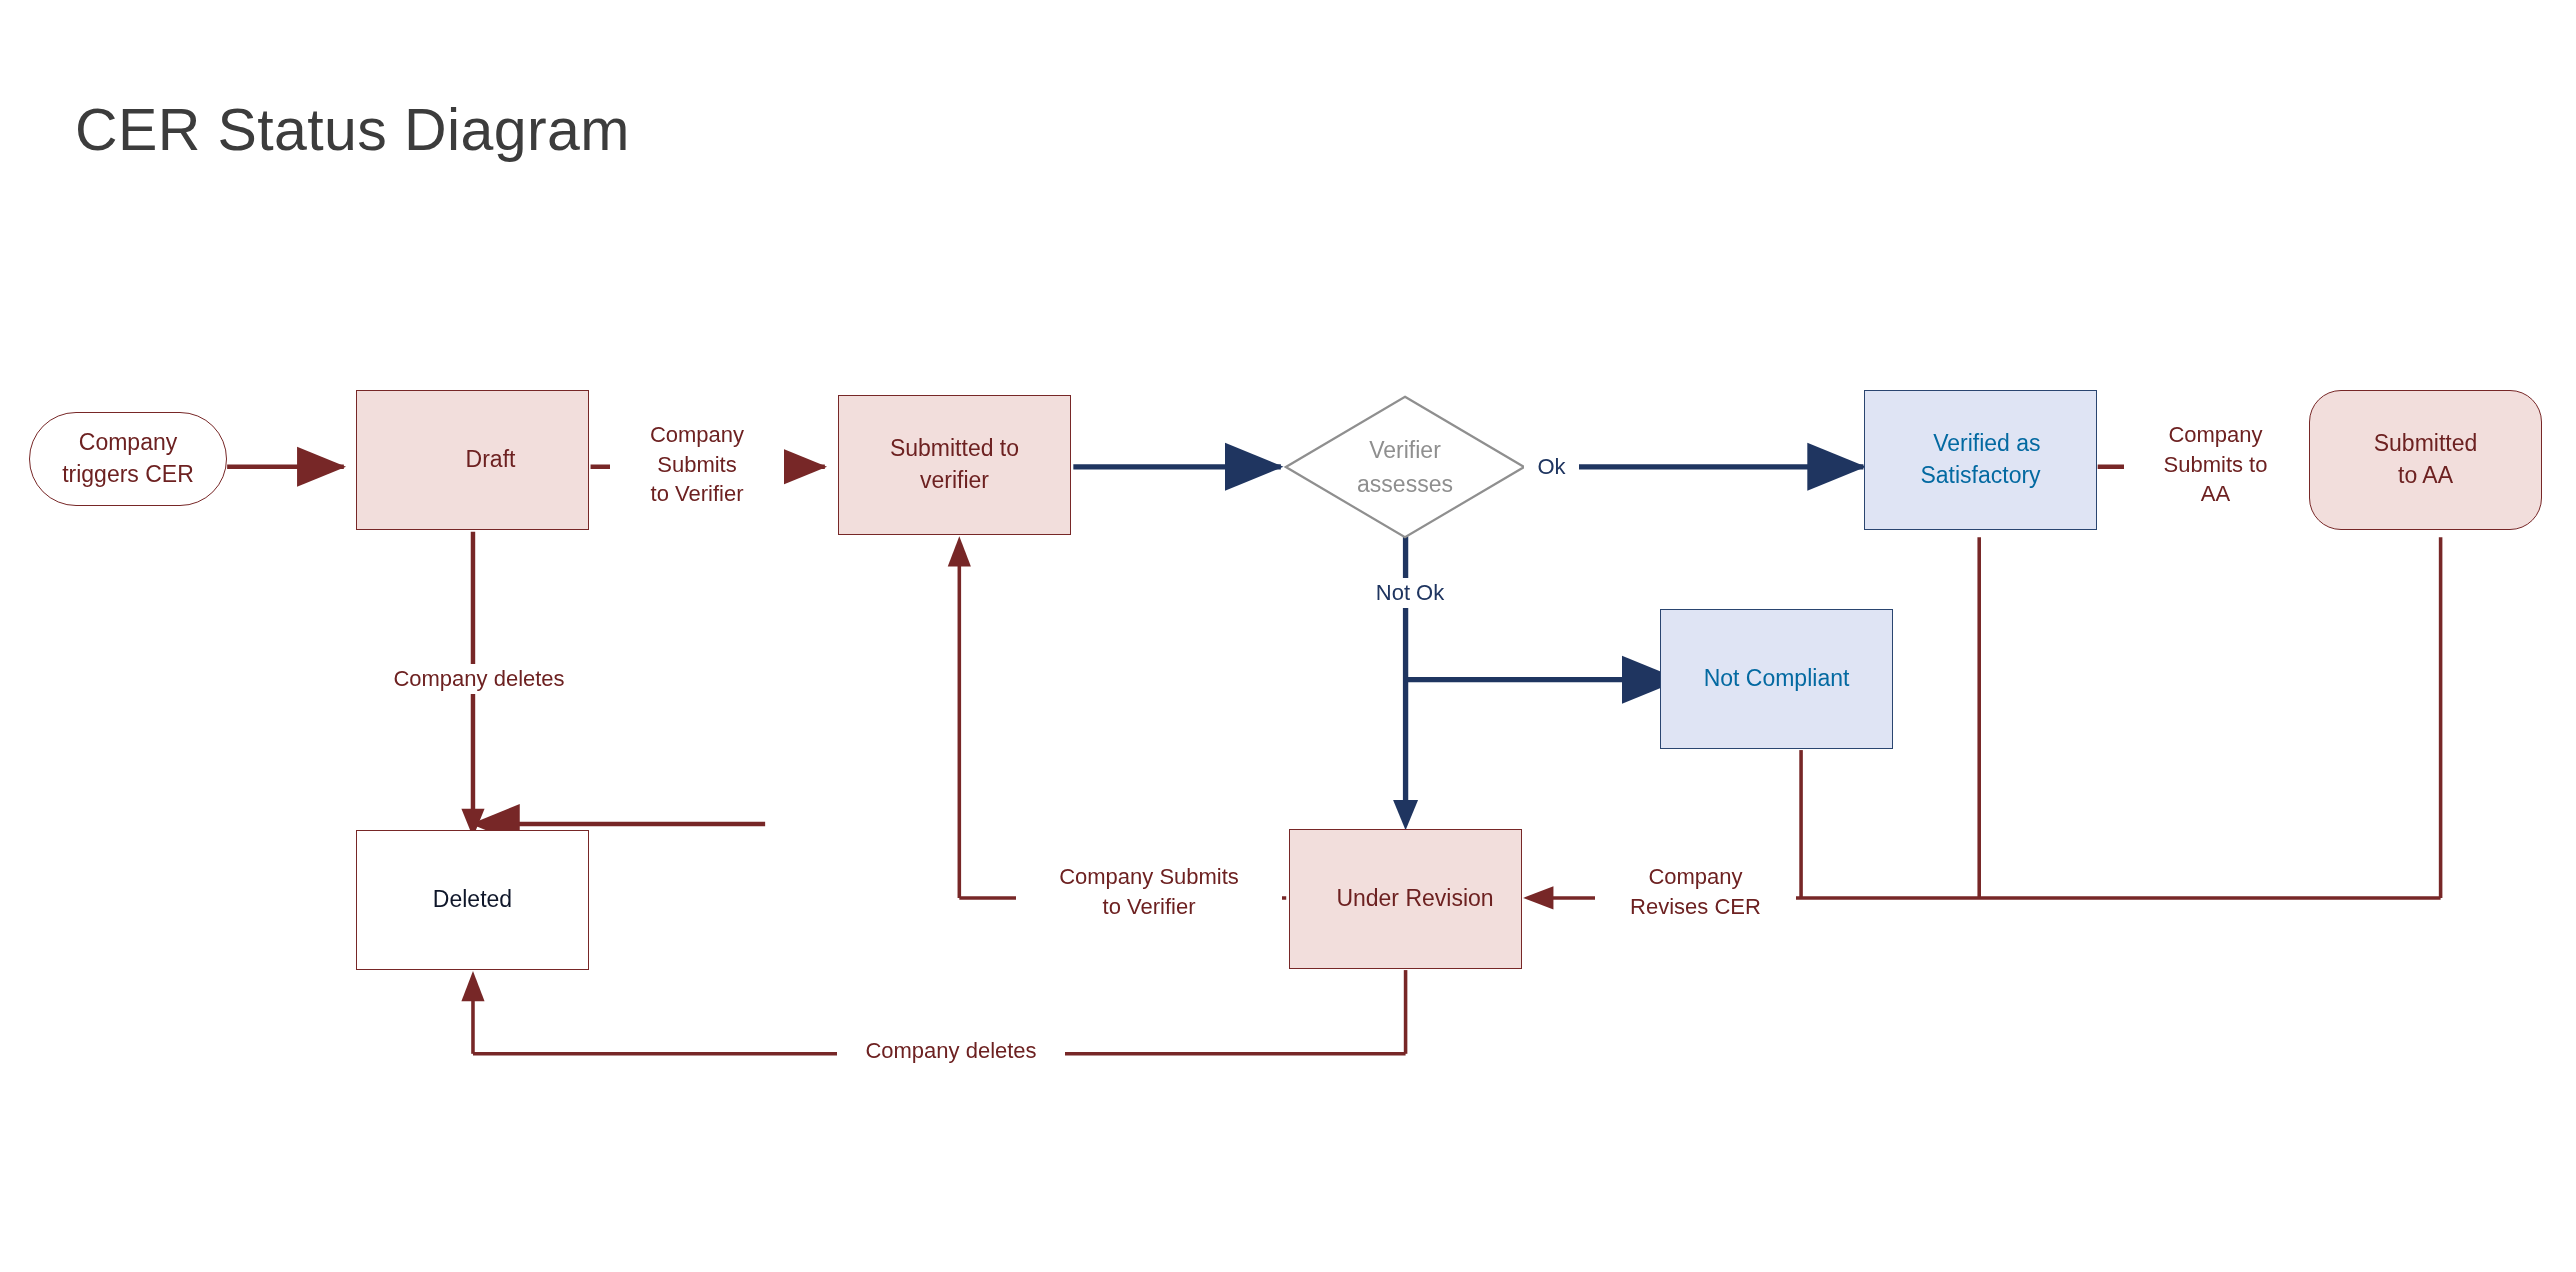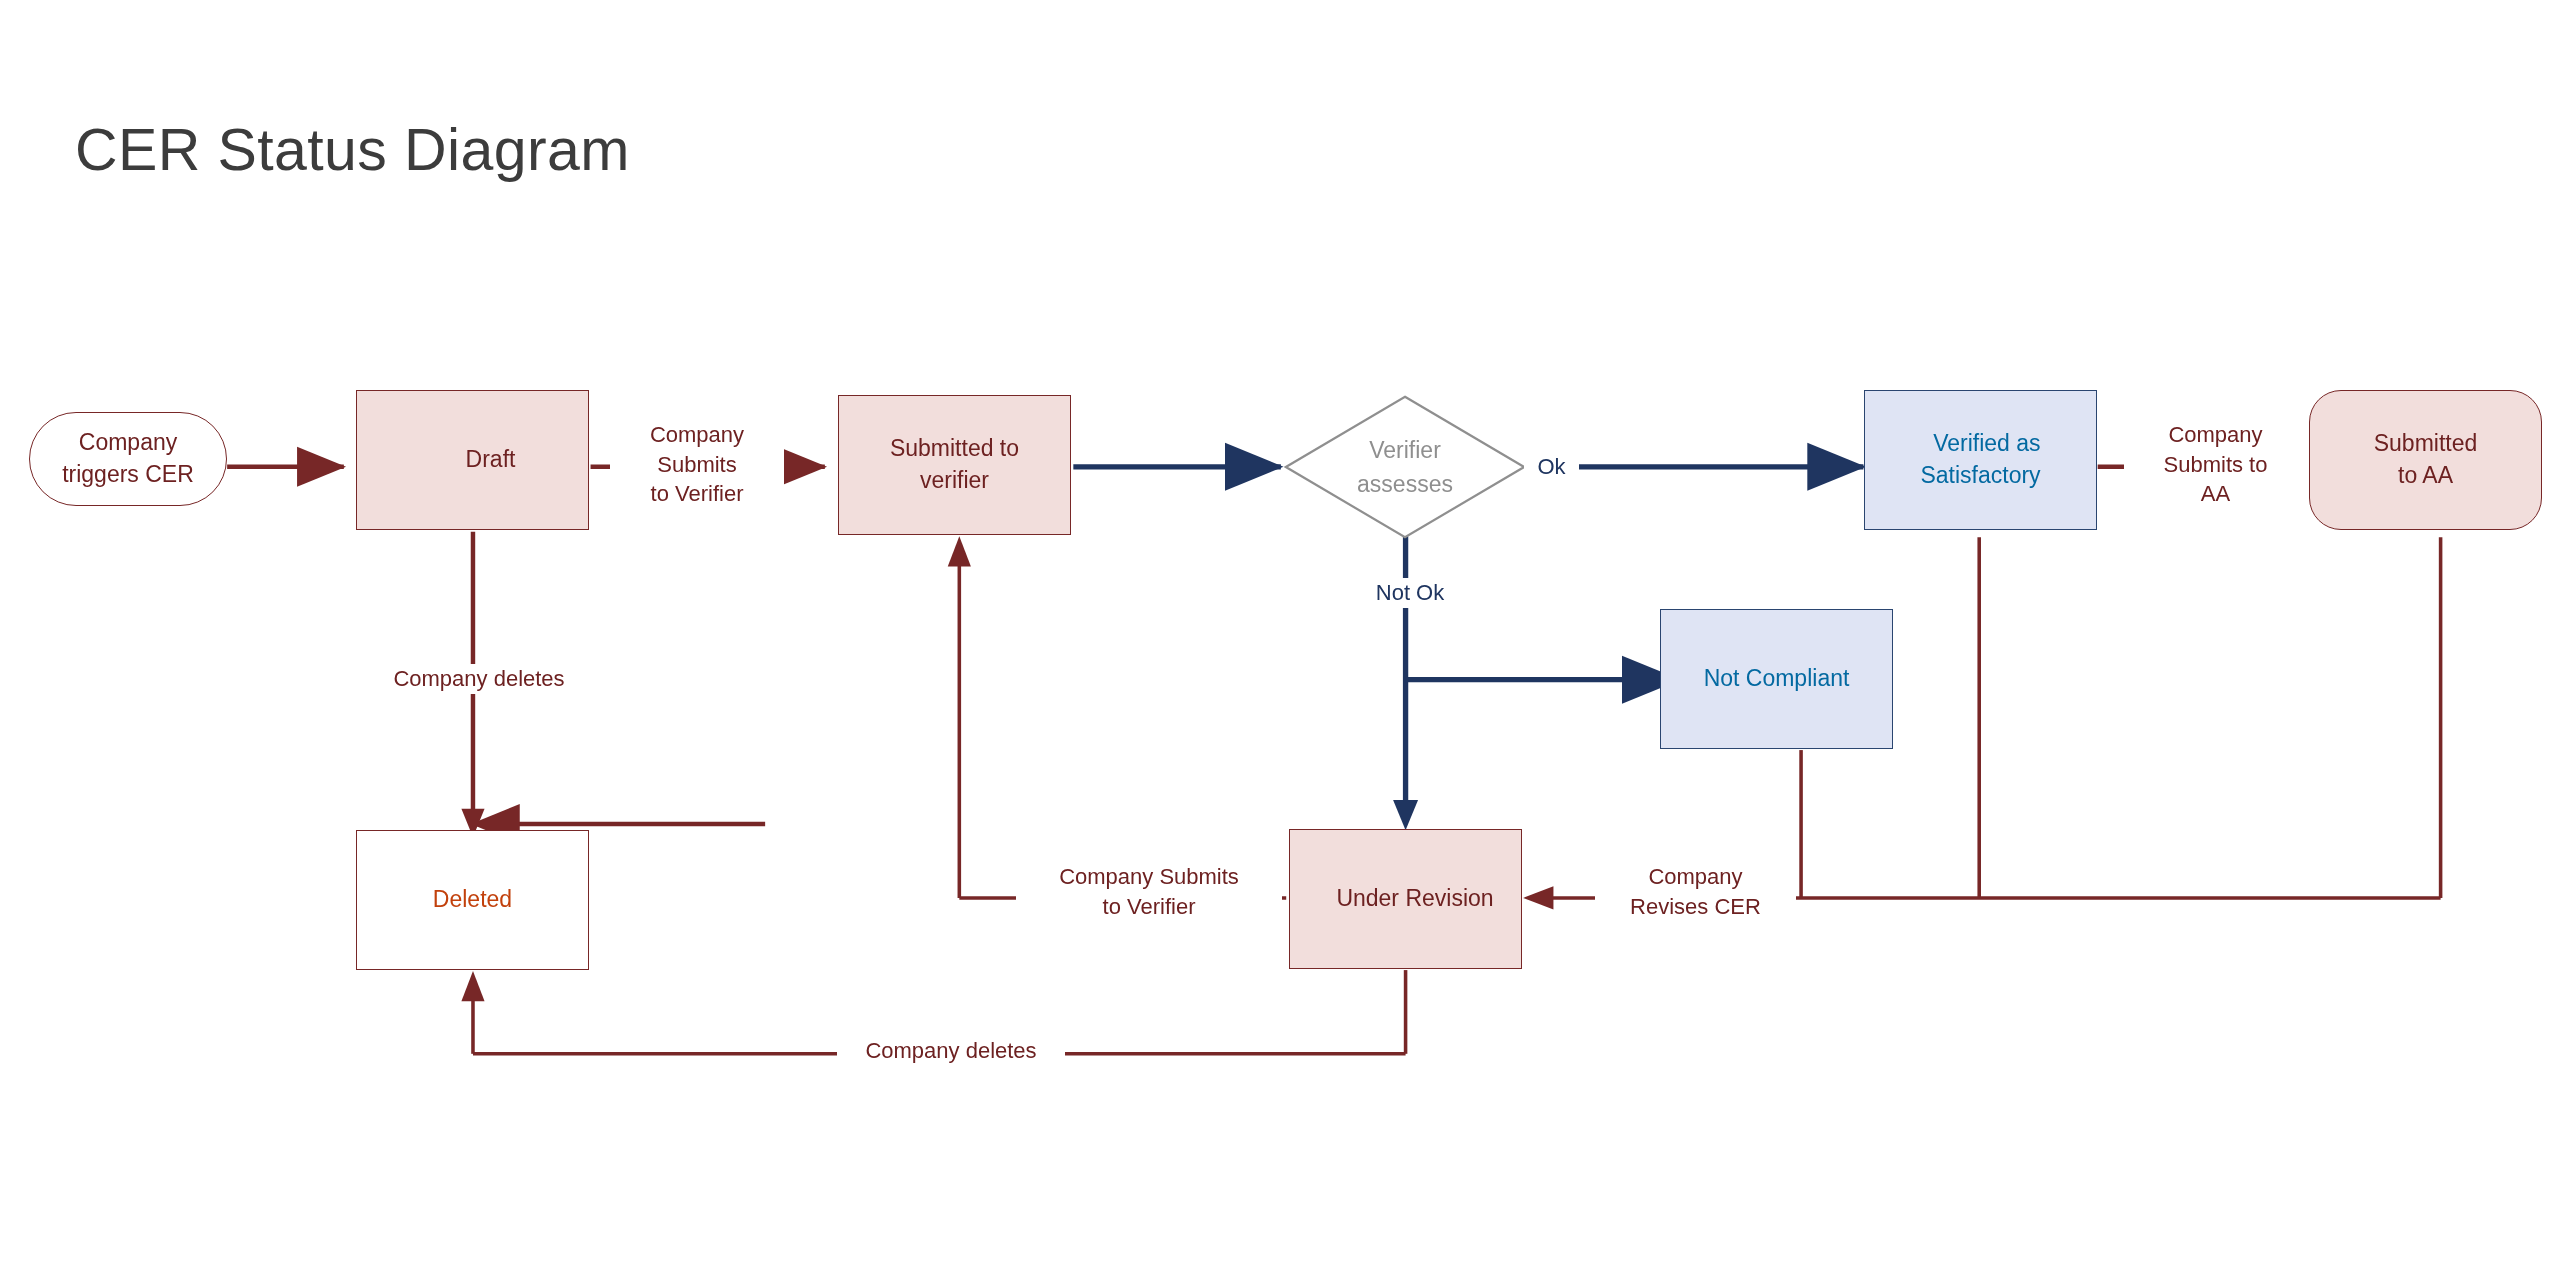--- a/index.html
+++ b/index.html
@@ -7,7 +7,7 @@
   #stage{position:relative;width:2576px;height:1273px;background:#ffffff;}
 
   .title{
-    position:absolute;left:75px;top:116px;
+    position:absolute;left:75px;top:96px;
     font-size:59px;color:#3c3c3c;font-weight:400;
     letter-spacing:0.4px;white-space:nowrap;
   }

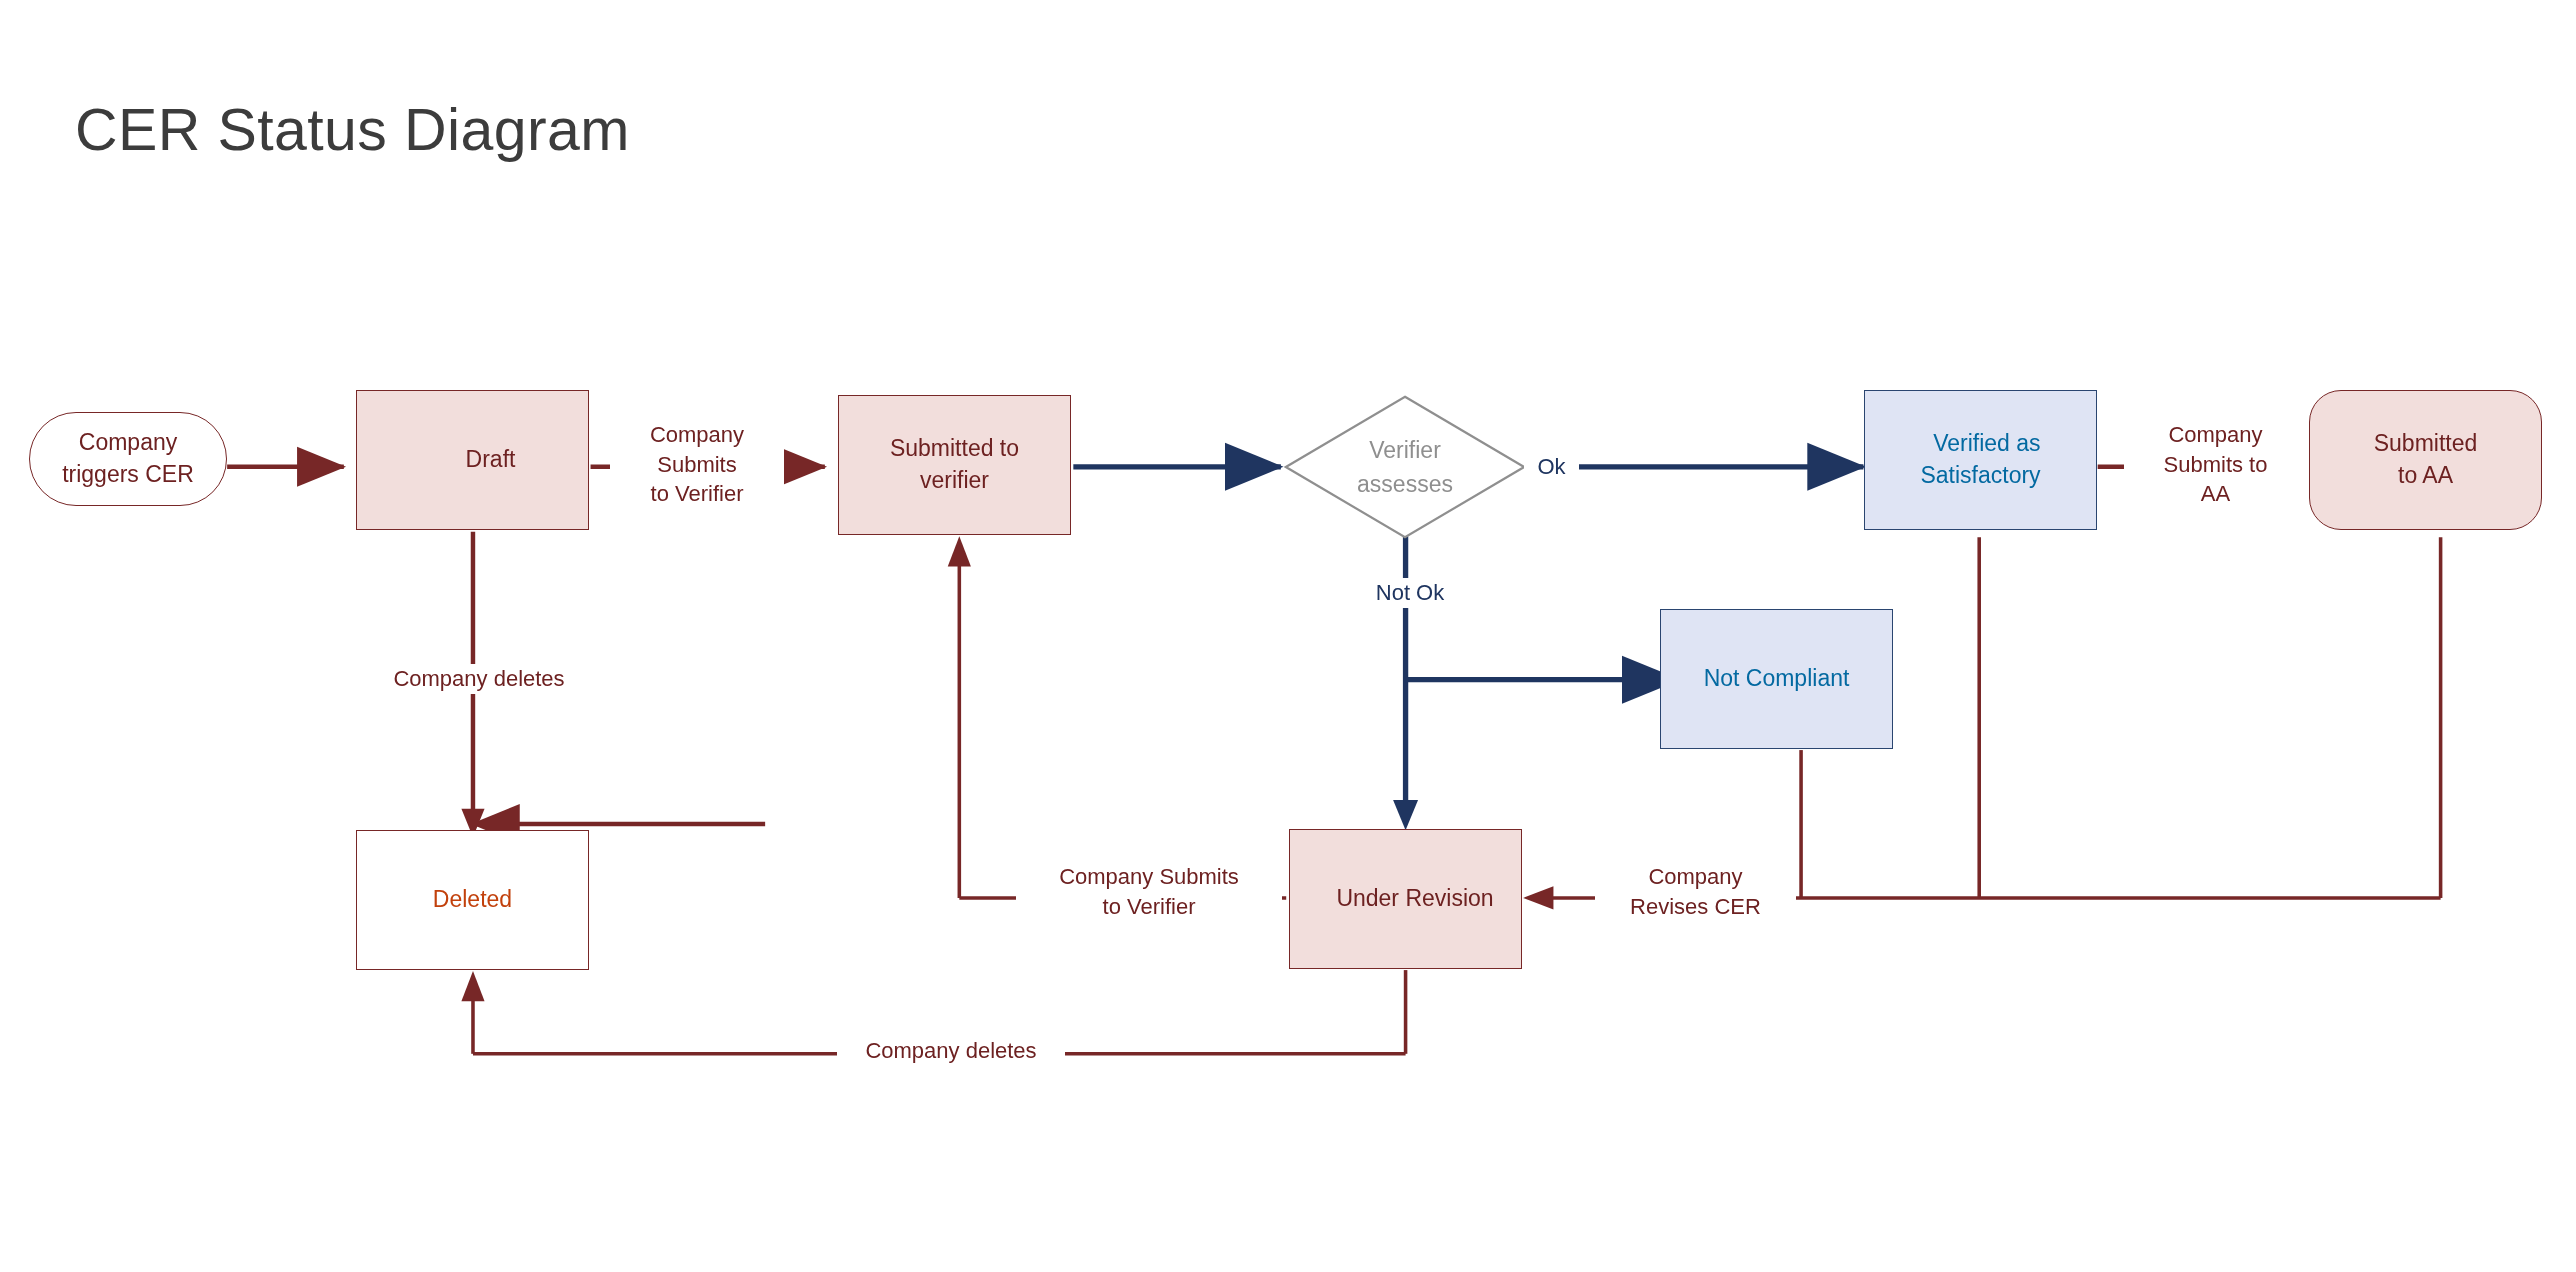--- a/index.html
+++ b/index.html
@@ -21,7 +21,7 @@
   }
   .node-pink{background:#f2dedc;border:1.8px solid #772727;color:#6d2121;}
   .node-blue{background:#dfe4f4;border:1.8px solid #2a4570;color:#0369a1;text-align:right;}
-  .node-white{background:#ffffff;border:1.8px solid #772727;color:#c2410c;}
+  .node-white{background:#ffffff;border:1.8px solid #772727;color:#0f172a;}
   .node-pill{background:#ffffff;border:1.8px solid #772727;color:#6d2121;border-radius:52px;}
 
   .diamond-wrap{position:absolute;}

